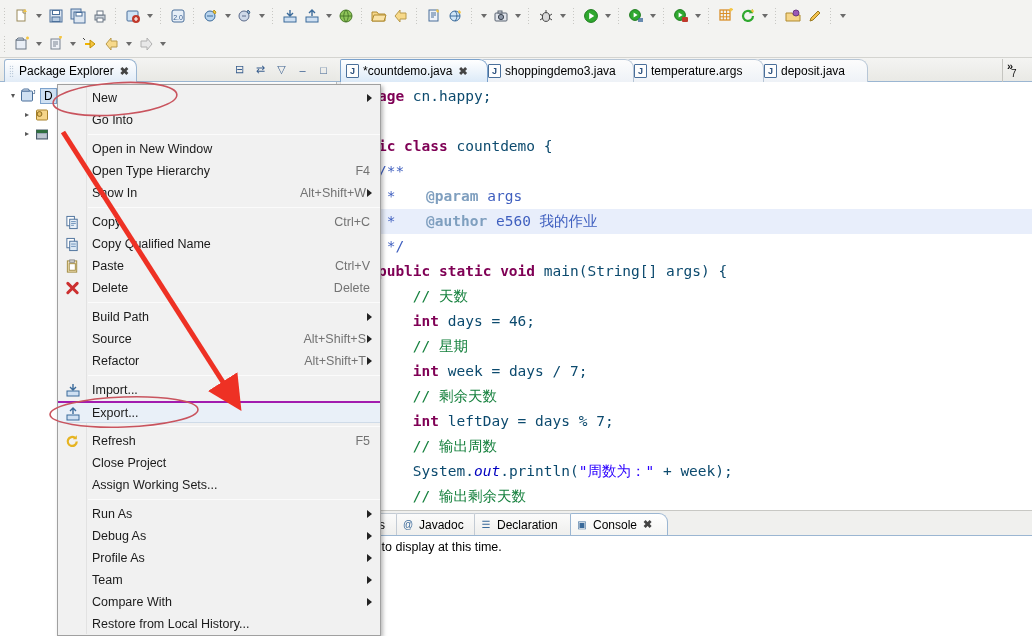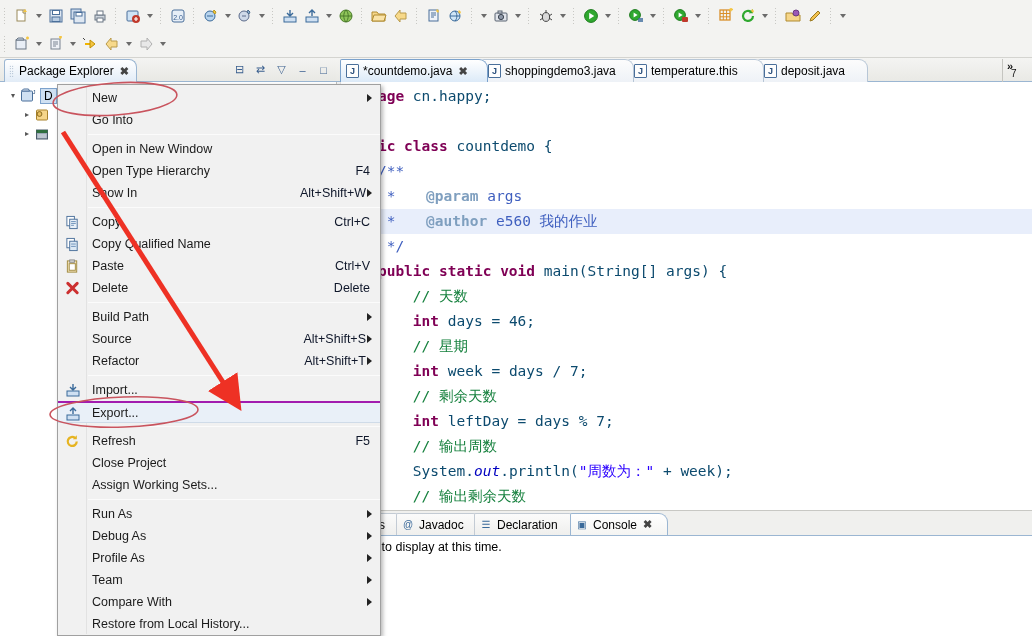--- a/index.html
+++ b/index.html
@@ -556,7 +556,7 @@
         </div>
         <div class="ed-tab" style="left: 292px; width: 136px;">
           <span class="jicon">J</span>
-          <span>temperature.this</span>
+          <span>temperature.args</span>
         </div>
         <div class="ed-tab" style="left: 146px; width: 152px;">
           <span class="jicon">J</span>

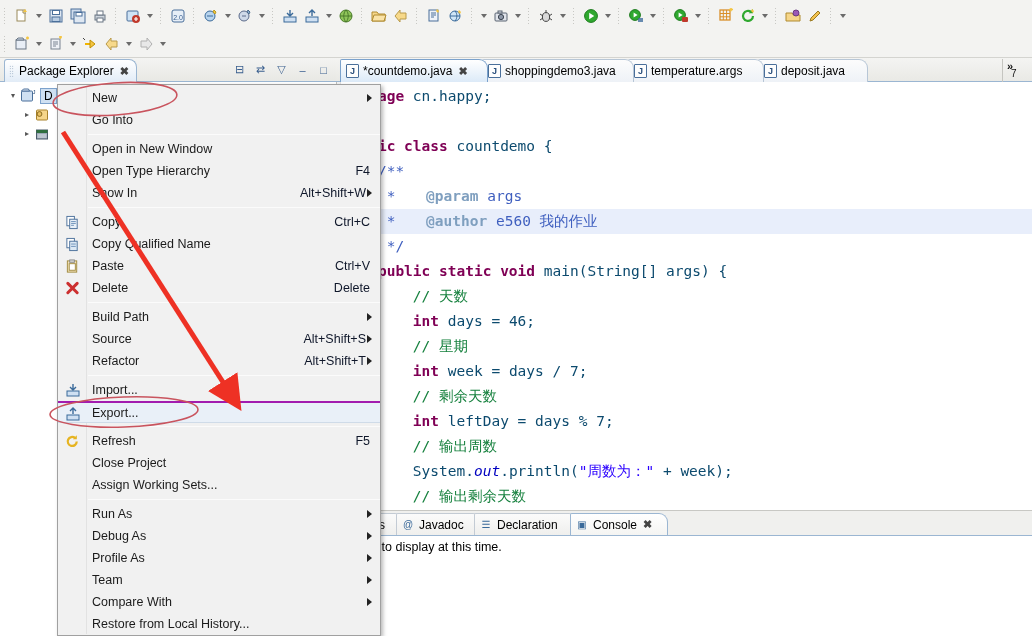--- a/index.html
+++ b/index.html
@@ -249,7 +249,7 @@
   }
   .mi .accel {
     margin-left: auto;
-    color: #0f172a;
+    color: #737373;
     padding-left: 18px;
   }
   .mi .sub {

